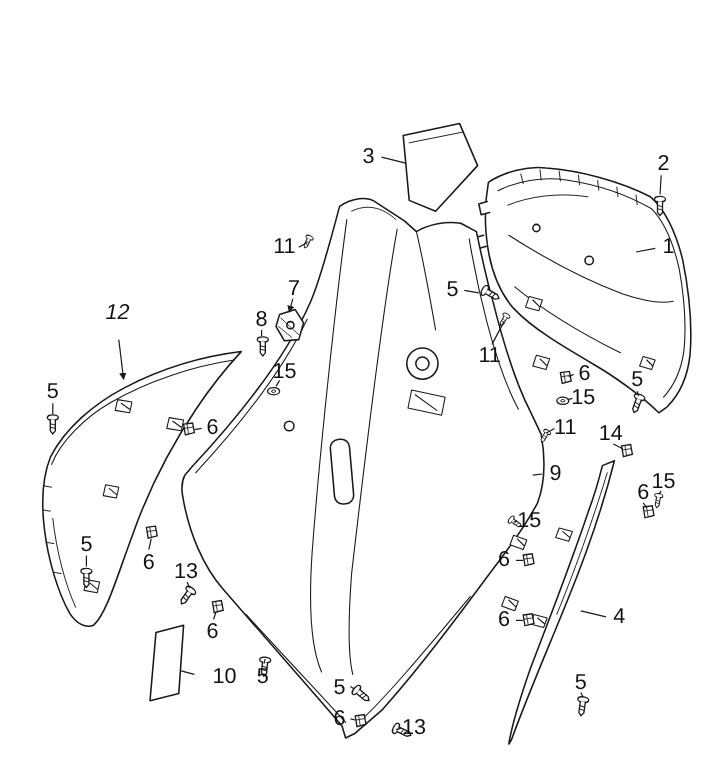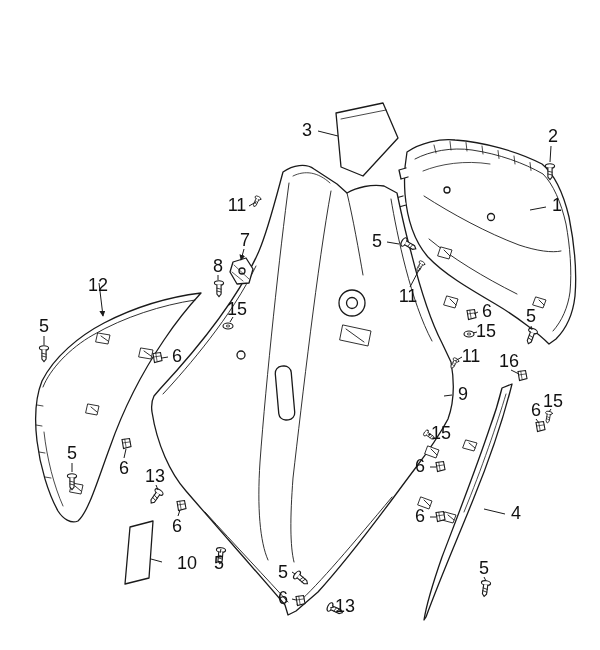--- a/index.html
+++ b/index.html
@@ -192,7 +192,7 @@
       <div class="part-label" style="left: 245px; top: 240px;">7</div>
       <div class="part-label" style="left: 377px; top: 241px;">5</div>
       <div class="part-label" style="left: 218px; top: 266px;">8</div>
-      <div class="part-label" style="left: 98px; top: 285px;">12</div>
+      <div class="part-label" style="left: 98px; top: 260px; font-style: italic;">12</div>
       <div class="part-label" style="left: 237px; top: 309px;">15</div>
       <div class="part-label" style="left: 408px; top: 296px;">11</div>
       <div class="part-label" style="left: 44px; top: 326px;">5</div>

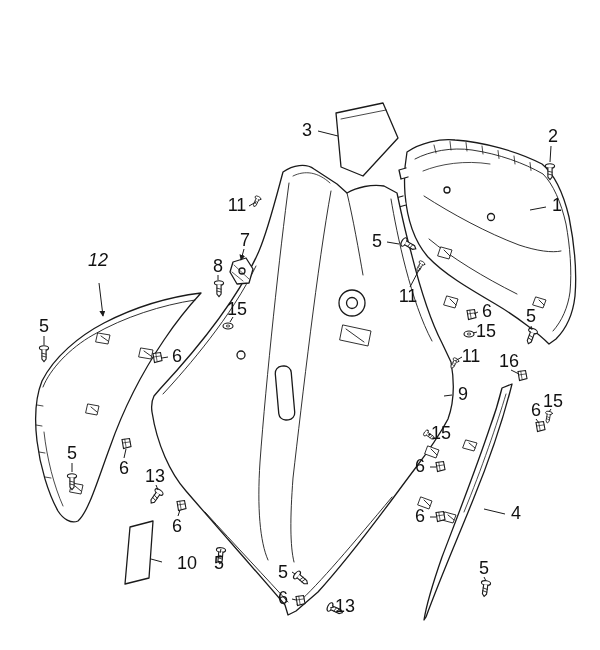--- a/index.html
+++ b/index.html
@@ -201,7 +201,7 @@
       <div class="part-label" style="left: 531px; top: 316px;">5</div>
       <div class="part-label" style="left: 177px; top: 356px;">6</div>
       <div class="part-label" style="left: 471px; top: 356px;">11</div>
-      <div class="part-label" style="left: 509px; top: 361px;">16</div>
+      <div class="part-label" style="left: 509px; top: 361px;">14</div>
       <div class="part-label" style="left: 463px; top: 394px;">9</div>
       <div class="part-label" style="left: 553px; top: 401px;">15</div>
       <div class="part-label" style="left: 536px; top: 410px;">6</div>

